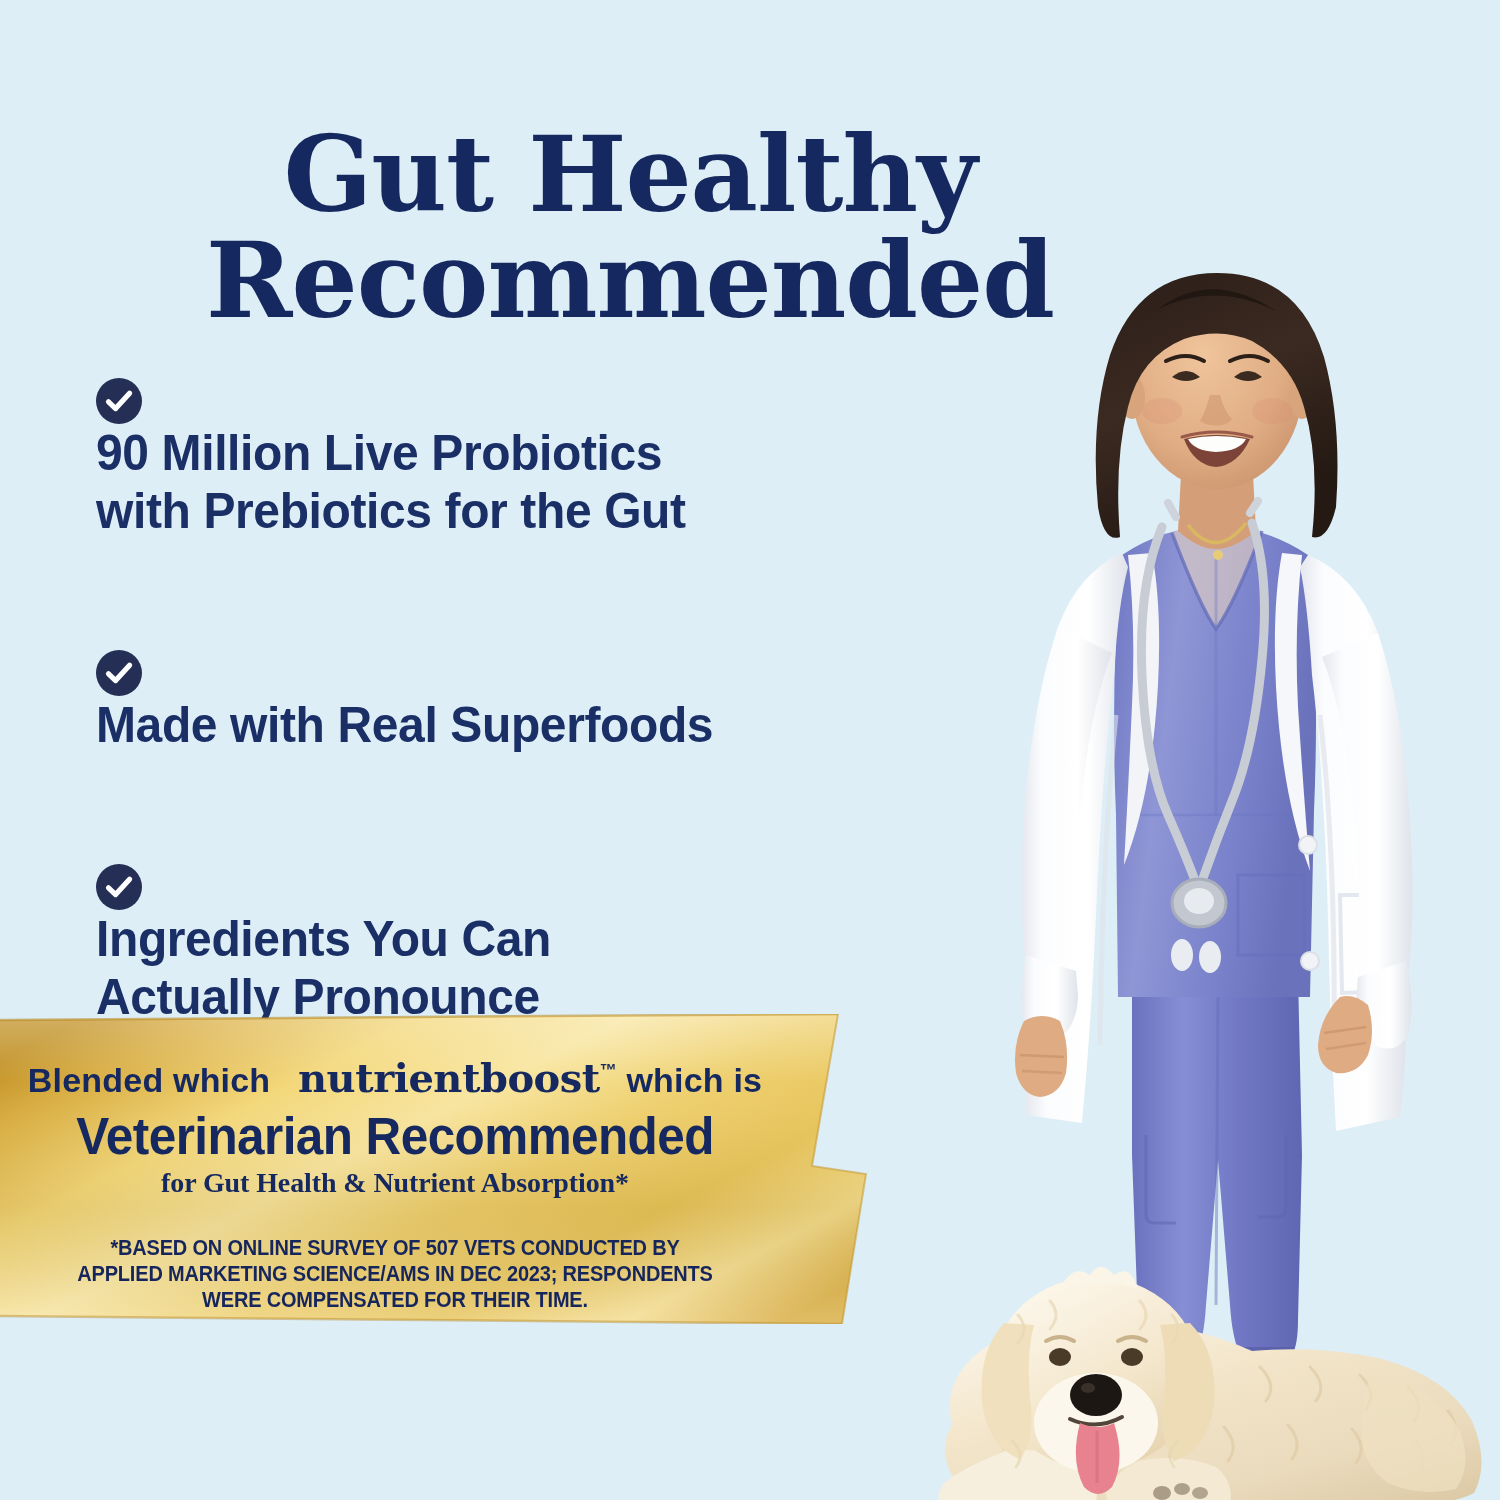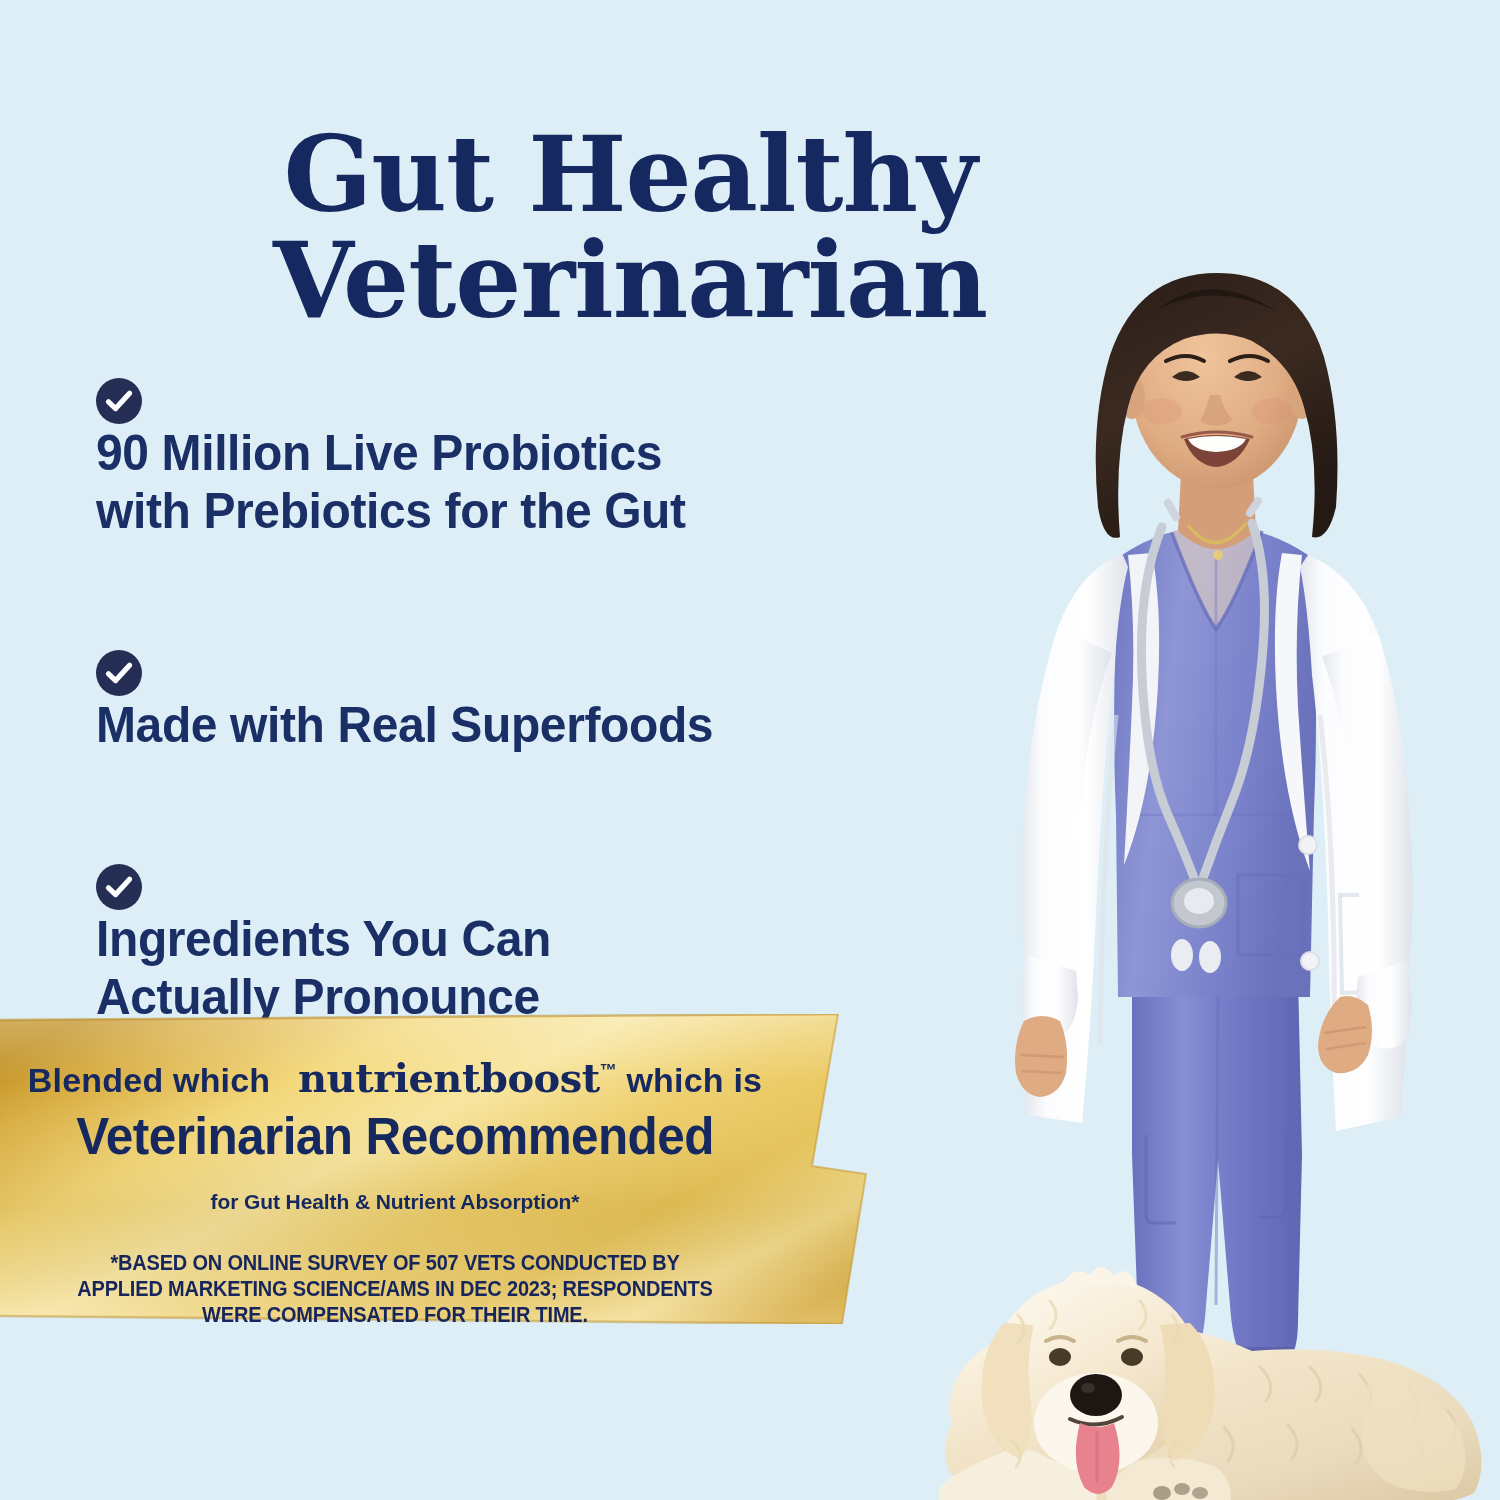--- a/index.html
+++ b/index.html
@@ -350,7 +350,7 @@
 
   <h1 class="headline">
     <span>Gut Healthy</span>
-    <span class="l2">Veterinarian</span>
+    <span class="l2">Recommended</span>
   </h1>
 
   <ul class="bullets" style="list-style:none;margin:0;padding:0;">

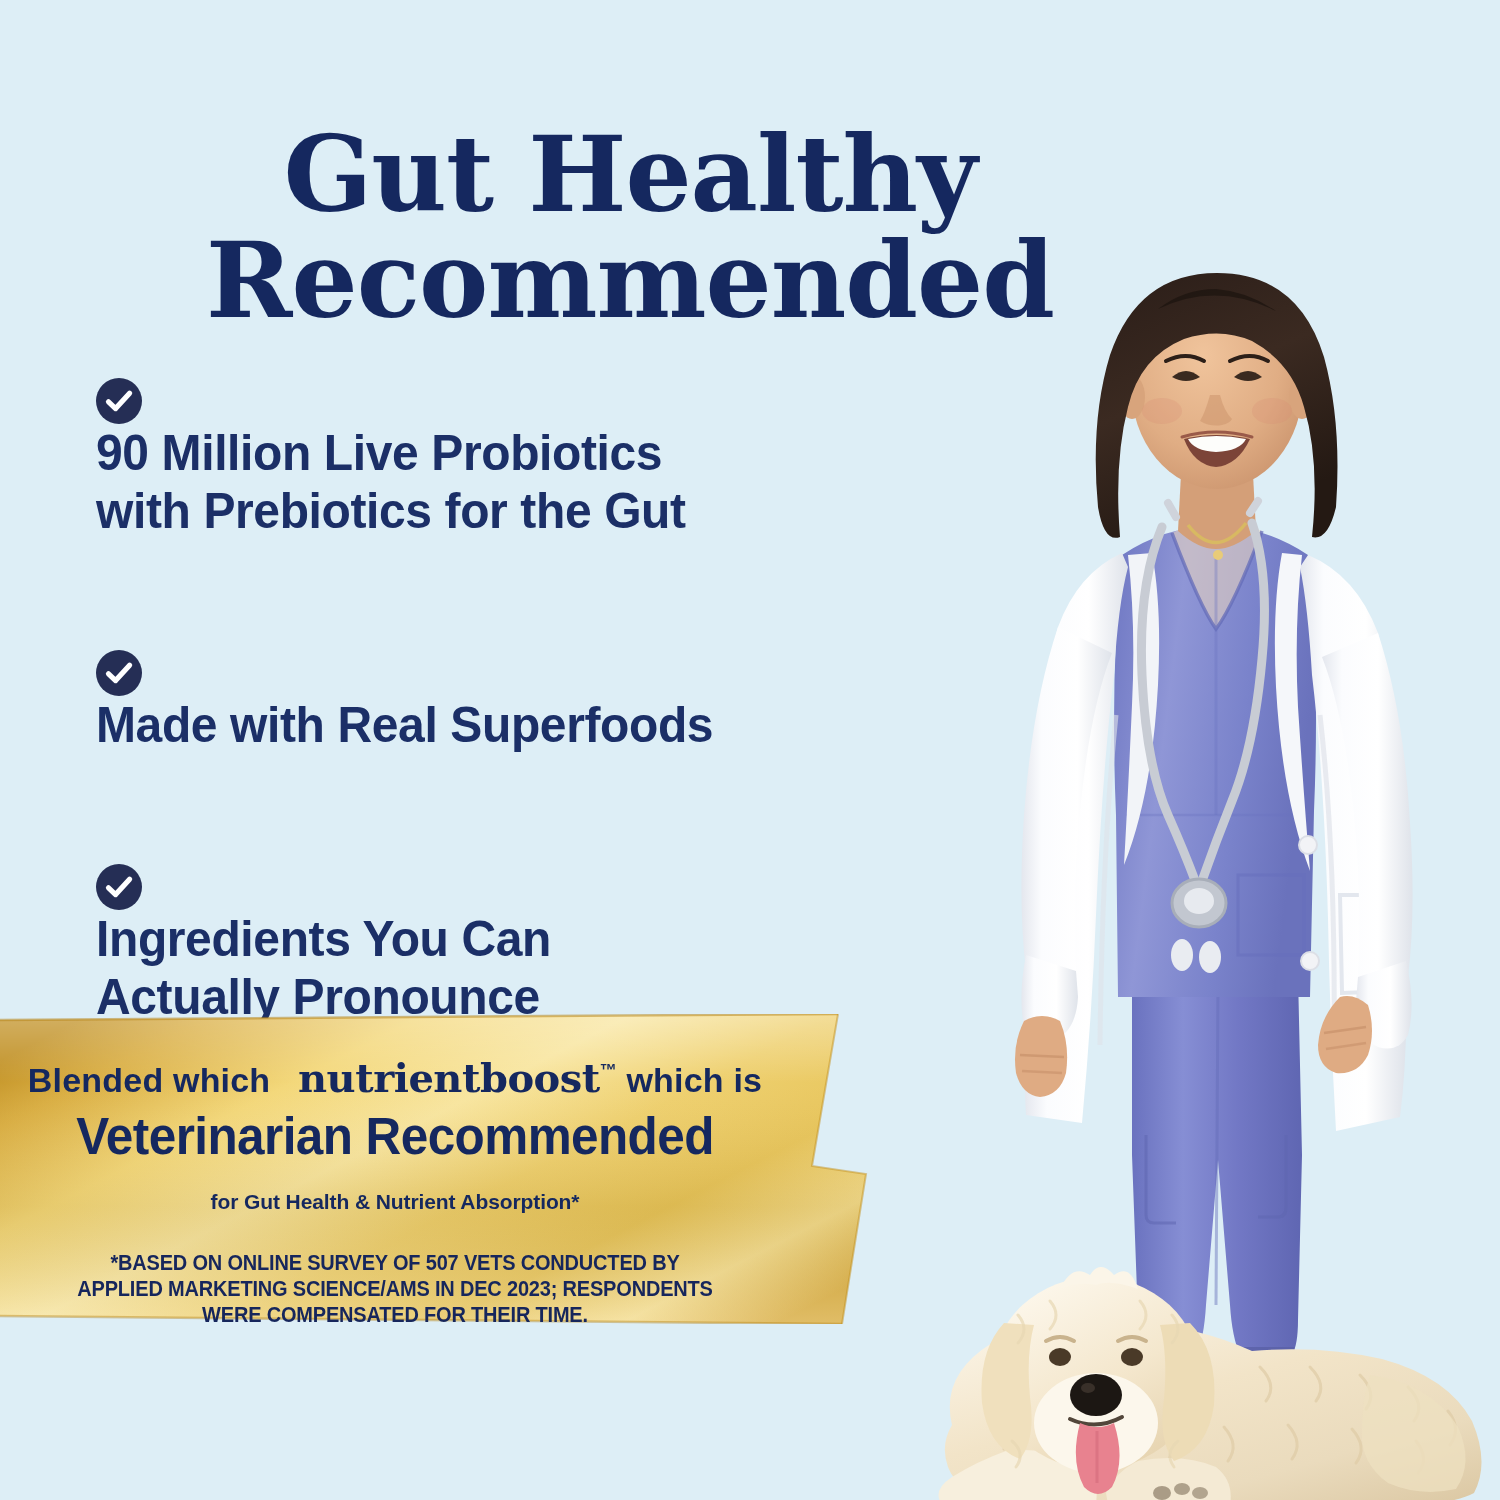--- a/index.html
+++ b/index.html
@@ -134,11 +134,12 @@
     transform: scaleX(0.97);
   }
   .ribbon-line3 {
-    margin-top: 24px;
-    font-weight: 700;
-    font-size: 21px;
+    margin-top: 1px;
+    font-weight: 700;
+    font-size: 28px;
     letter-spacing: -0.1px;
     white-space: nowrap;
+    font-family: Liberation Serif, serif;
   }
   .ribbon-footnote {
     margin-top: 36px;

